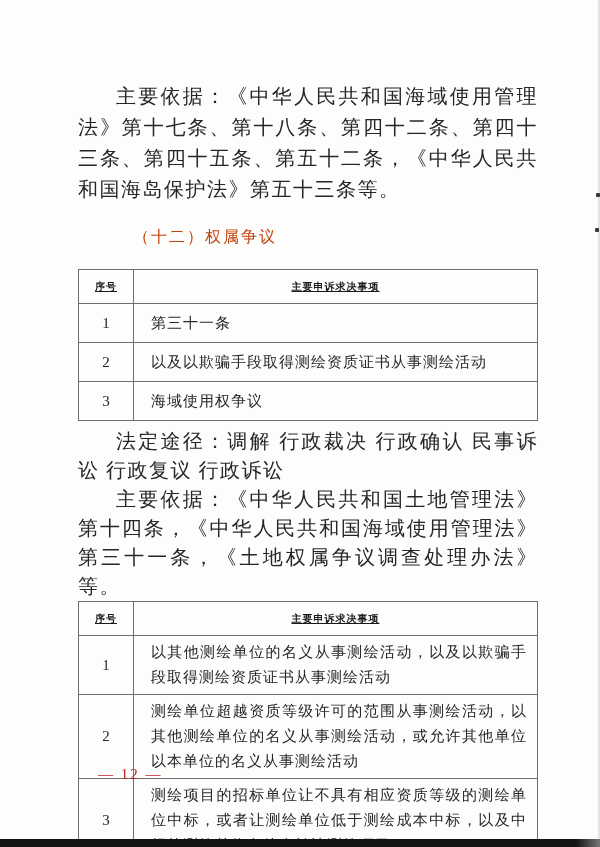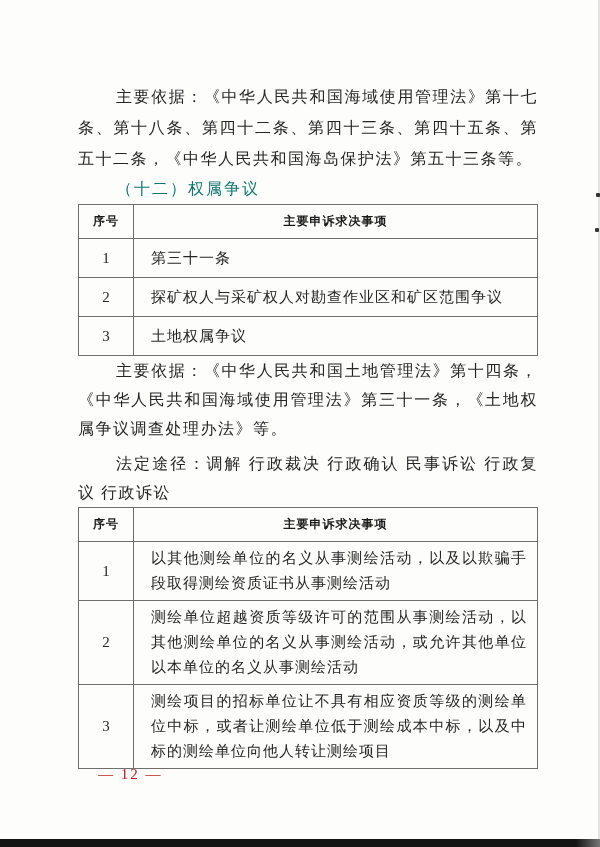--- a/index.html
+++ b/index.html
@@ -21,7 +21,7 @@
   }
   .body-para {
     margin: 0;
-    font-size: 16px;
+    font-size: 20px;
     line-height: 31px;
     text-align: justify;
     letter-spacing: 1.5px;

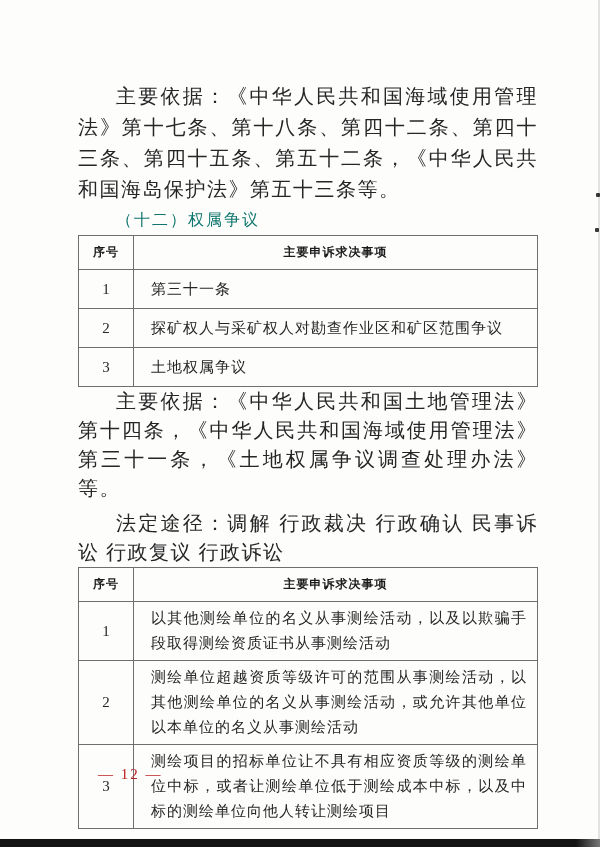--- a/index.html
+++ b/index.html
@@ -30,13 +30,13 @@
   .indent { text-indent: 38px; }
   .para-mid { line-height: 29px; }
   .section-heading {
-    margin: 0;
+    margin: 17px;
     font-weight: normal;
     font-size: 16px;
     line-height: 30px;
     text-indent: 38px;
     letter-spacing: 2px;
-    color: #0f766e;
+    color: #c2410c;
   }
   .section-heading.tight { line-height: 26px; }
   table.appeal-table {

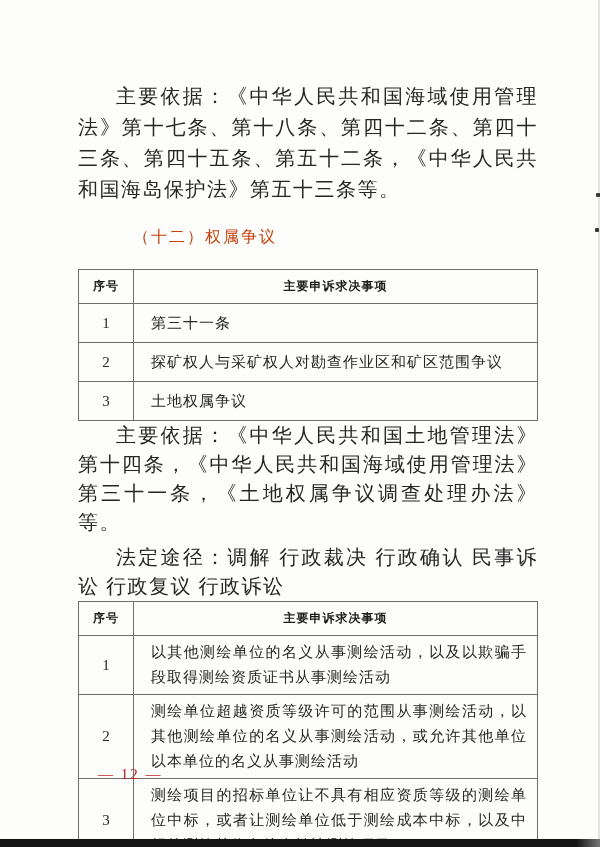--- a/index.html
+++ b/index.html
@@ -51,12 +51,13 @@
   .appeal-table th {
     font-family: "Liberation Sans", "DejaVu Sans", sans-serif;
     font-weight: bold;
-    font-size: 12px;
+    font-size: 10px;
     height: 31px;
     letter-spacing: 1px;
     color: #1a1a1a;
     text-align: center;
     vertical-align: middle;
+    text-decoration: underline;
   }
   .appeal-table .col-num { width: 55px; }
   .appeal-table td.num-cell {

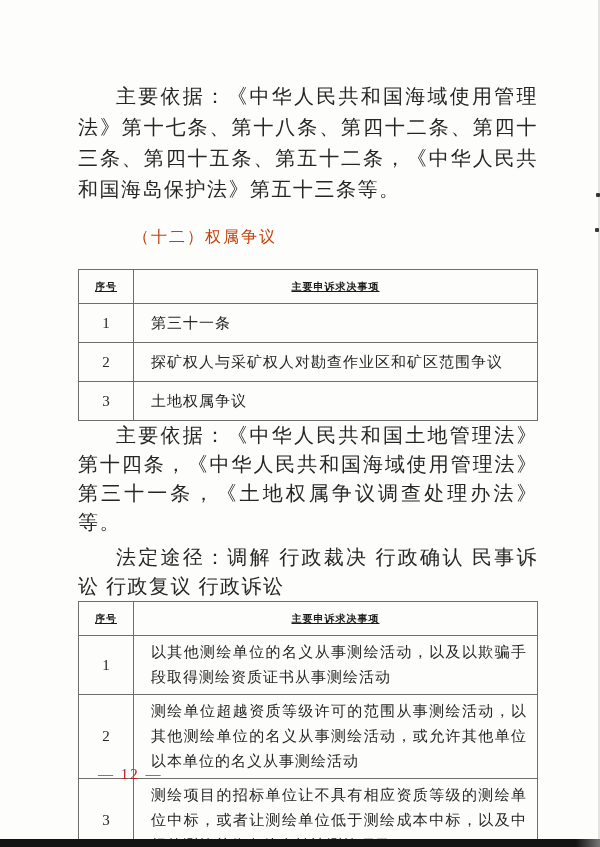--- a/index.html
+++ b/index.html
@@ -135,7 +135,7 @@
         </tr>
         <tr>
           <td class="num-cell">2</td>
-          <td class="item-cell">探矿权人与采矿权人对勘查作业区和矿区范围争议</td>
+          <td class="item-cell">以及以欺骗手段取得测绘资质证书从事测绘活动</td>
         </tr>
         <tr>
           <td class="num-cell">3</td>

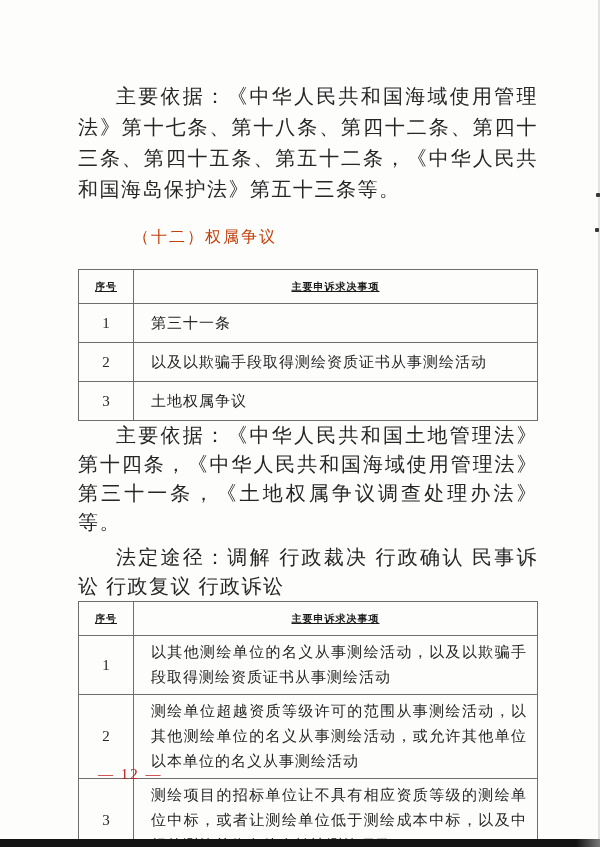--- a/index.html
+++ b/index.html
@@ -139,7 +139,7 @@
         </tr>
         <tr>
           <td class="num-cell">3</td>
-          <td class="item-cell">土地权属争议</td>
+          <td class="item-cell">海域使用权争议</td>
         </tr>
       </tbody>
     </table>

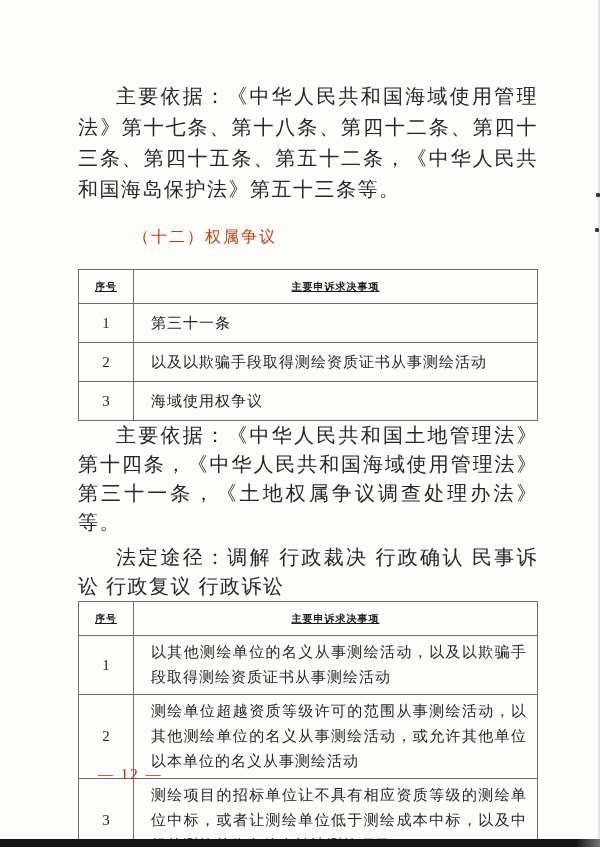--- a/index.html
+++ b/index.html
@@ -144,9 +144,9 @@
       </tbody>
     </table>
 
+    <p class="body-para para-mid indent gap-a">法定途径：调解 行政裁决 行政确认 民事诉讼 行政复议 行政诉讼</p>
+
     <p class="body-para para-mid indent">主要依据：《中华人民共和国土地管理法》第十四条，《中华人民共和国海域使用管理法》第三十一条，《土地权属争议调查处理办法》等。</p>
-
-    <p class="body-para para-mid indent gap-a">法定途径：调解 行政裁决 行政确认 民事诉讼 行政复议 行政诉讼</p>
 
 
     <table class="appeal-table t2">

